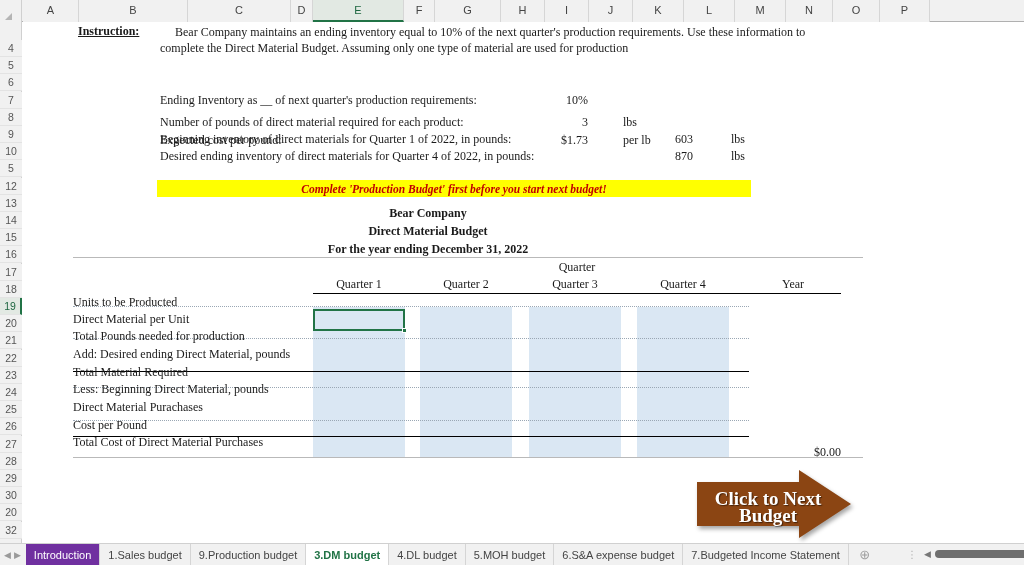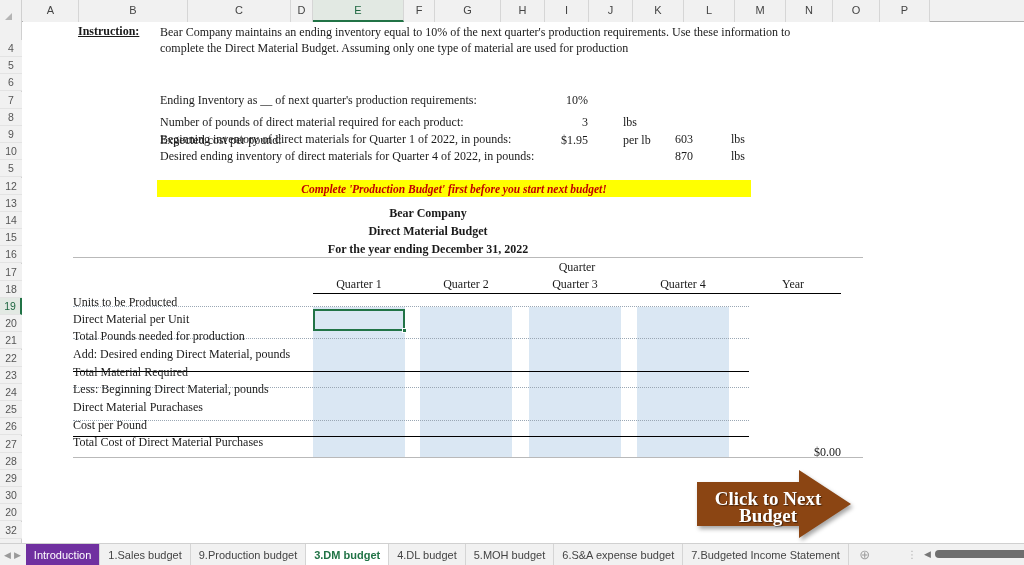--- a/index.html
+++ b/index.html
@@ -255,7 +255,7 @@
 
     <div id="textlayer">
         <div class="cell b u-line" style="left: 55px; top: 2px;">Instruction:</div>
-        <div class="cell" style="left: 137px; top: 3px; text-align: center;">Bear Company maintains an ending inventory equal to 10% of the next quarter's production requirements. Use these information to</div>
+        <div class="cell" style="left: 152px; top: 3px; text-align: center;">Bear Company maintains an ending inventory equal to 10% of the next quarter's production requirements. Use these information to</div>
         <div class="cell" style="left: 137px; top: 19px;">complete the Direct Material Budget. Assuming only one type of material are used for production</div>
         <div class="cell" style="left: 137px; top: 71px;">Ending Inventory as __ of next quarter's production requirements:</div>
         <div class="cell r" style="left: 505px; top: 71px; width: 60px;">10%</div>

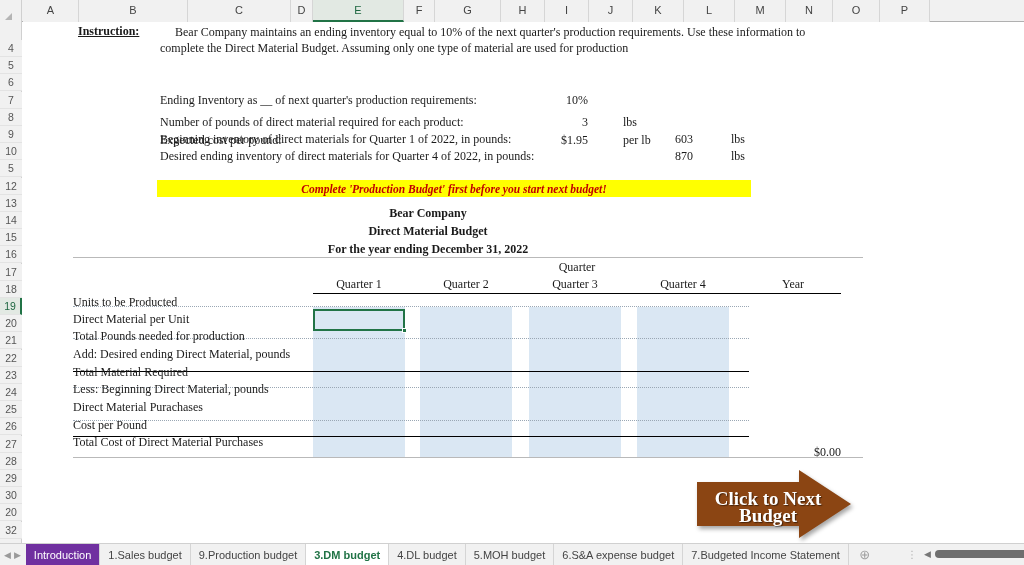--- a/index.html
+++ b/index.html
@@ -264,7 +264,7 @@
         <div class="cell r" style="left: 505px; top: 93px; width: 60px;">3</div>
         <div class="cell" style="left: 600px; top: 93px;">lbs</div>
         <div class="cell" style="left: 137px; top: 111px;">Expected cost per pound:</div>
-        <div class="cell r" style="left: 505px; top: 111px; width: 60px;">$1.95</div>
+        <div class="cell r" style="left: 505px; top: 111px; width: 60px;">$1.73</div>
         <div class="cell" style="left: 600px; top: 111px;">per lb</div>
         <div class="cell" style="left: 137px; top: 110px;">Beginning inventory of direct materials for Quarter 1 of 2022, in pounds:</div>
         <div class="cell r" style="left: 620px; top: 110px; width: 50px;">603</div>

